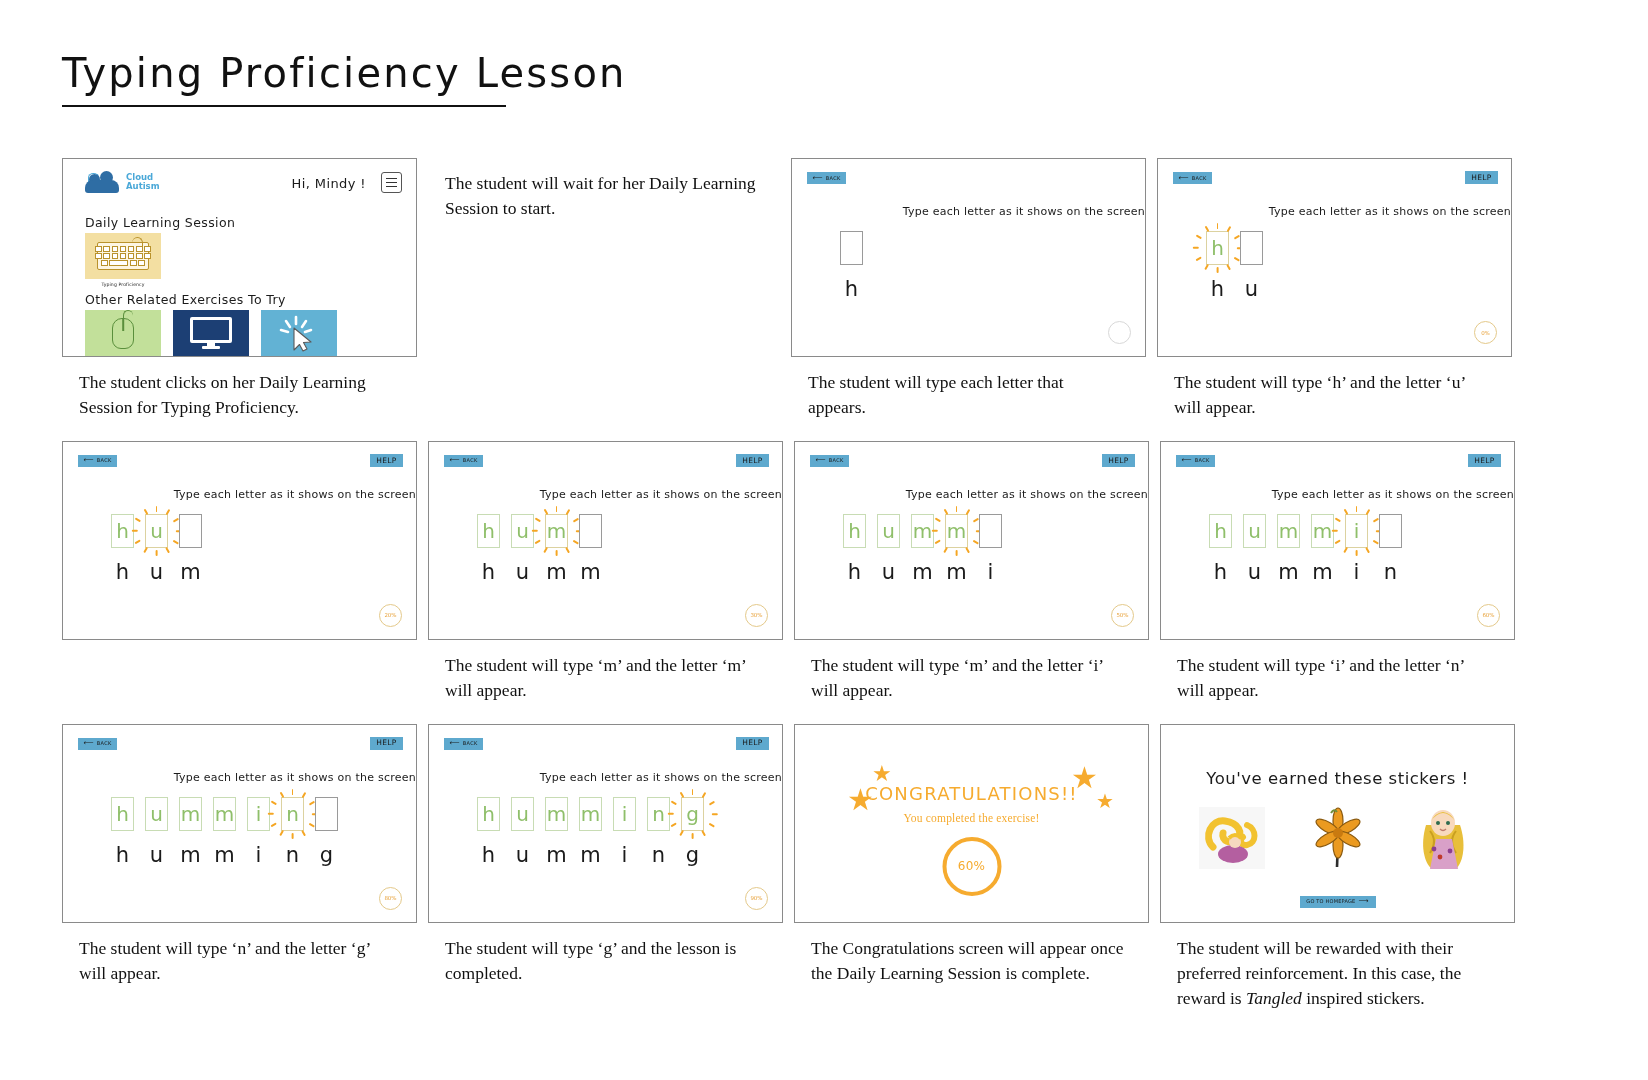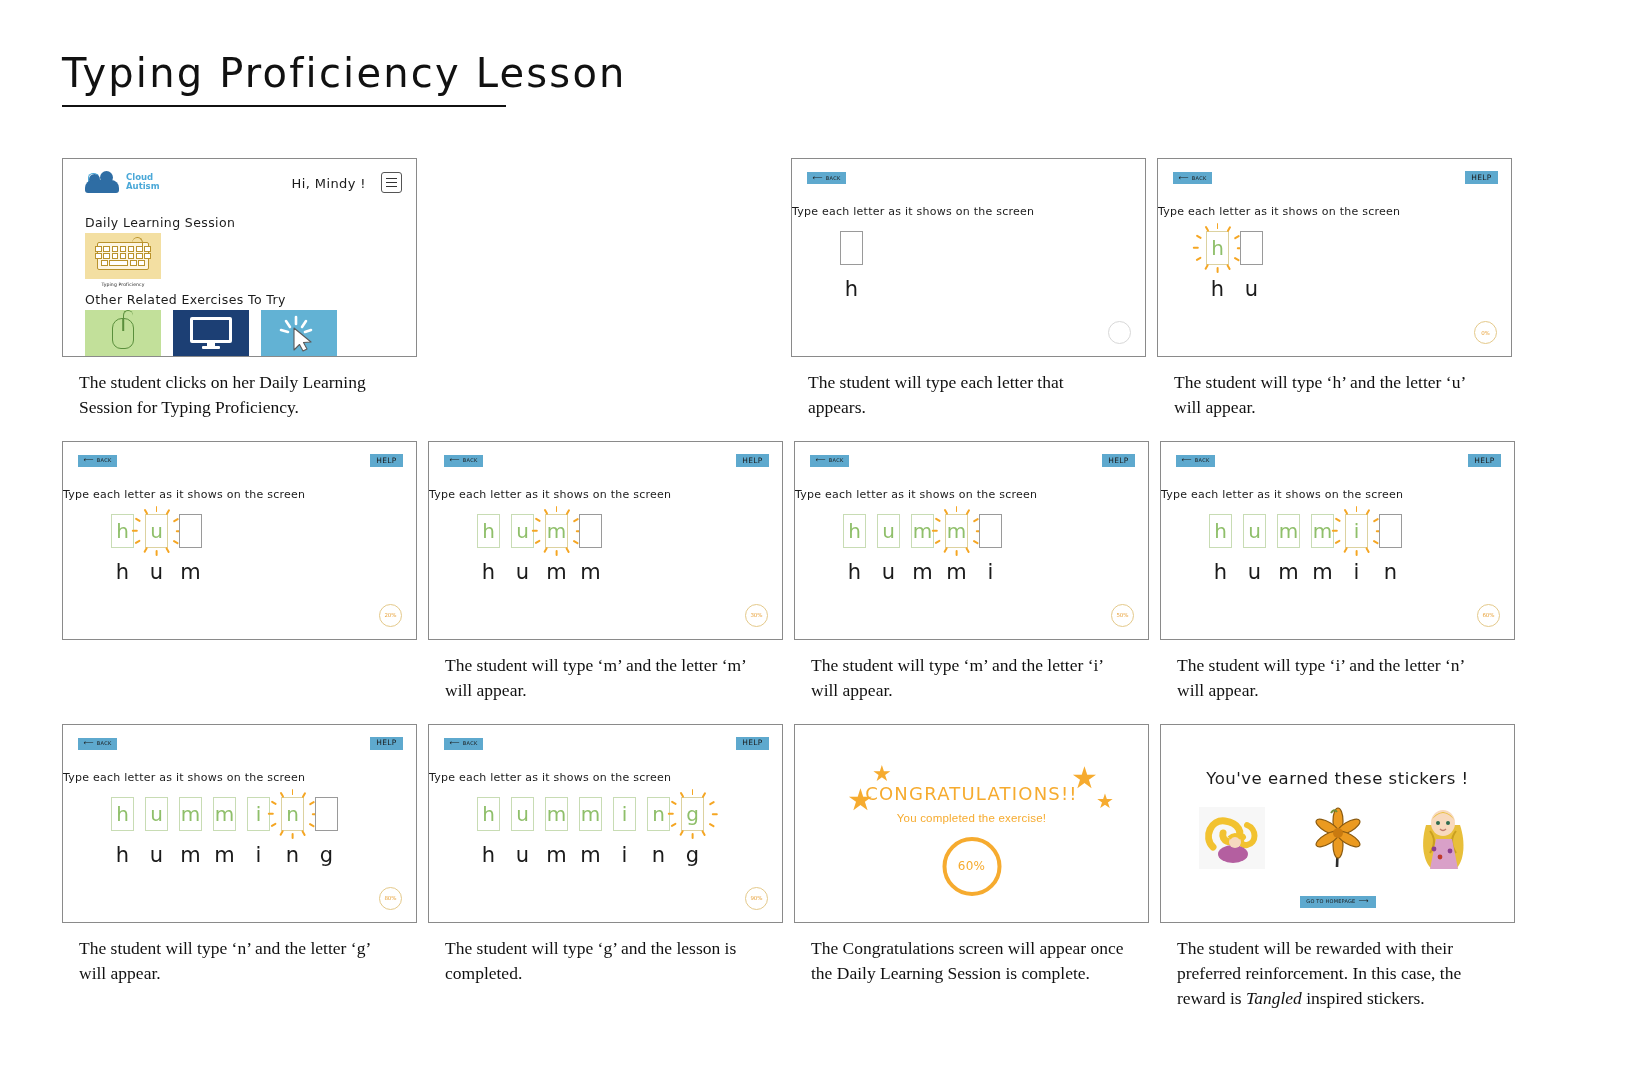--- a/index.html
+++ b/index.html
@@ -273,6 +273,7 @@
       </div>
 
       <div class="cell">
+        <div class="caption">The student will wait for her Daily Learning Session to start.</div>
       </div>
 
       <div class="cell">

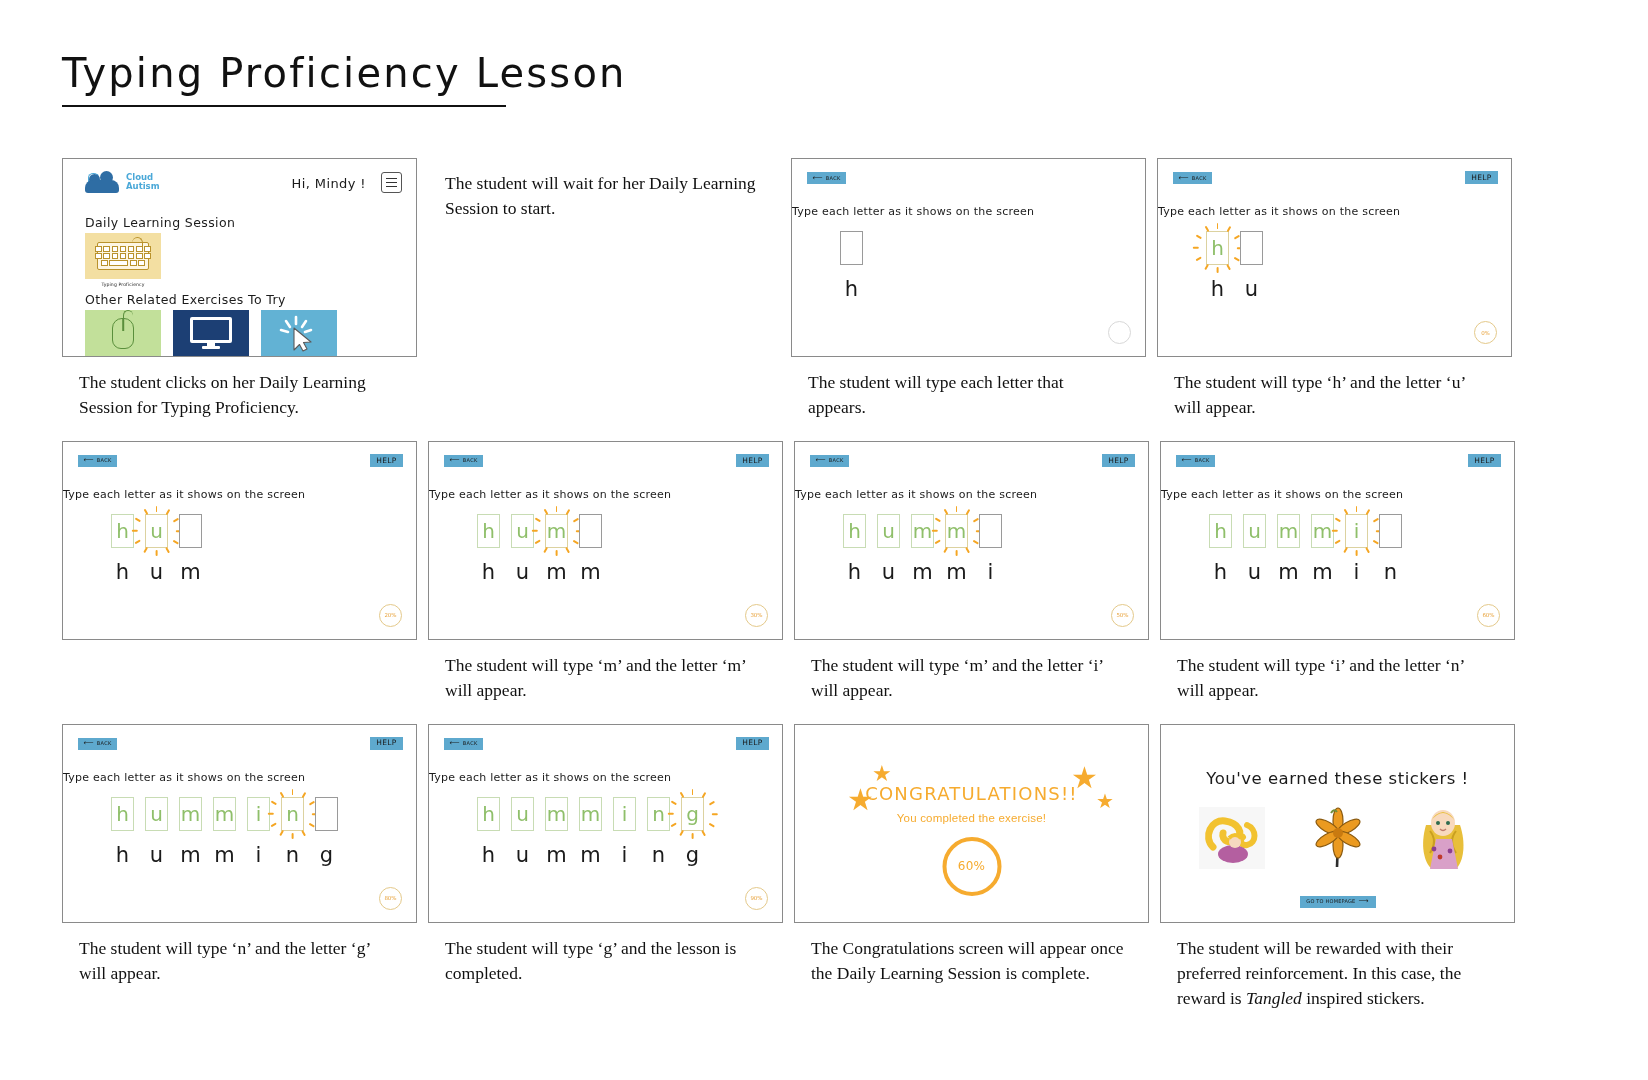--- a/index.html
+++ b/index.html
@@ -47,7 +47,7 @@
   .arrow{font-size:7px;line-height:1;}
 
   .prompt{
-    position:absolute;left:0;right:0;top:46px;text-align:left;
+    position:absolute;left:0;right:0;top:46px;text-align:right;
     font-size:11px;color:#1b1b1b;letter-spacing:.25px;
     font-family:"DejaVu Sans", sans-serif;
   }

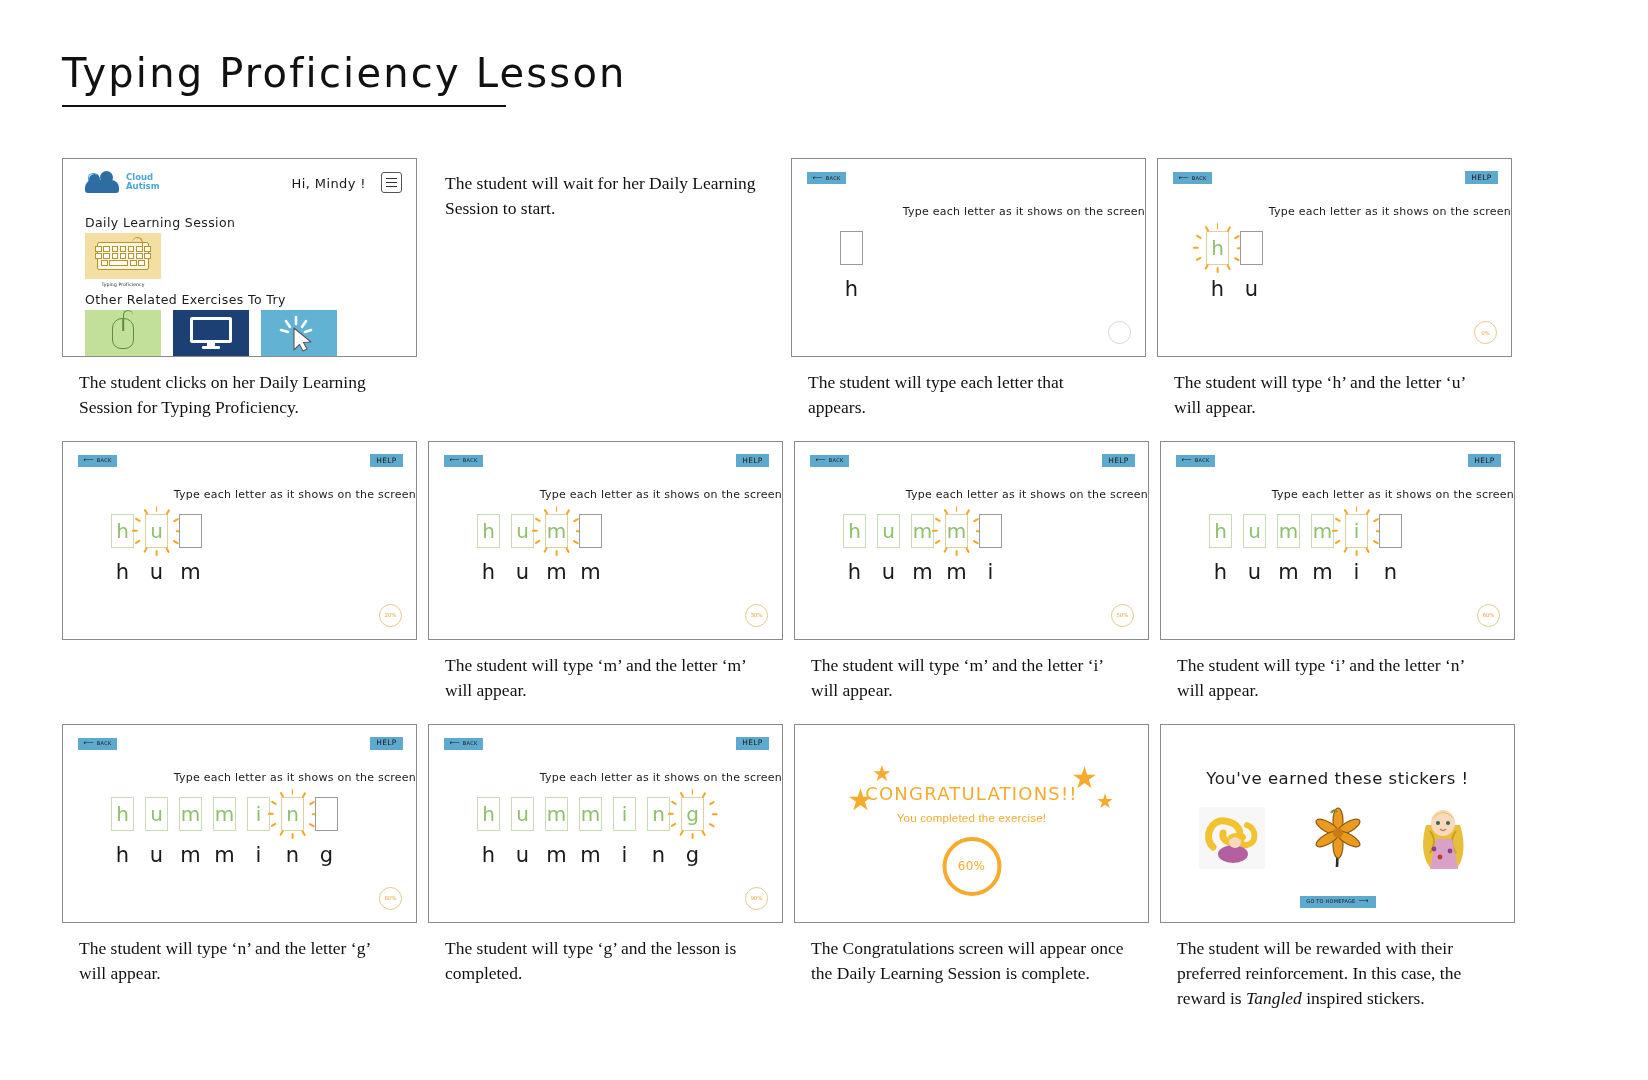--- a/index.html
+++ b/index.html
@@ -146,7 +146,7 @@
   }
   .cong-s{
     position:absolute;left:0;right:0;top:87px;text-align:center;font-size:11.5px;color:#f6ab2f;letter-spacing:.2px;
-    font-family:Liberation Sans, sans-serif;
+    font-family:Liberation Serif, serif;
   }
   .ring{
     position:absolute;left:50%;top:112px;transform:translateX(-50%);

